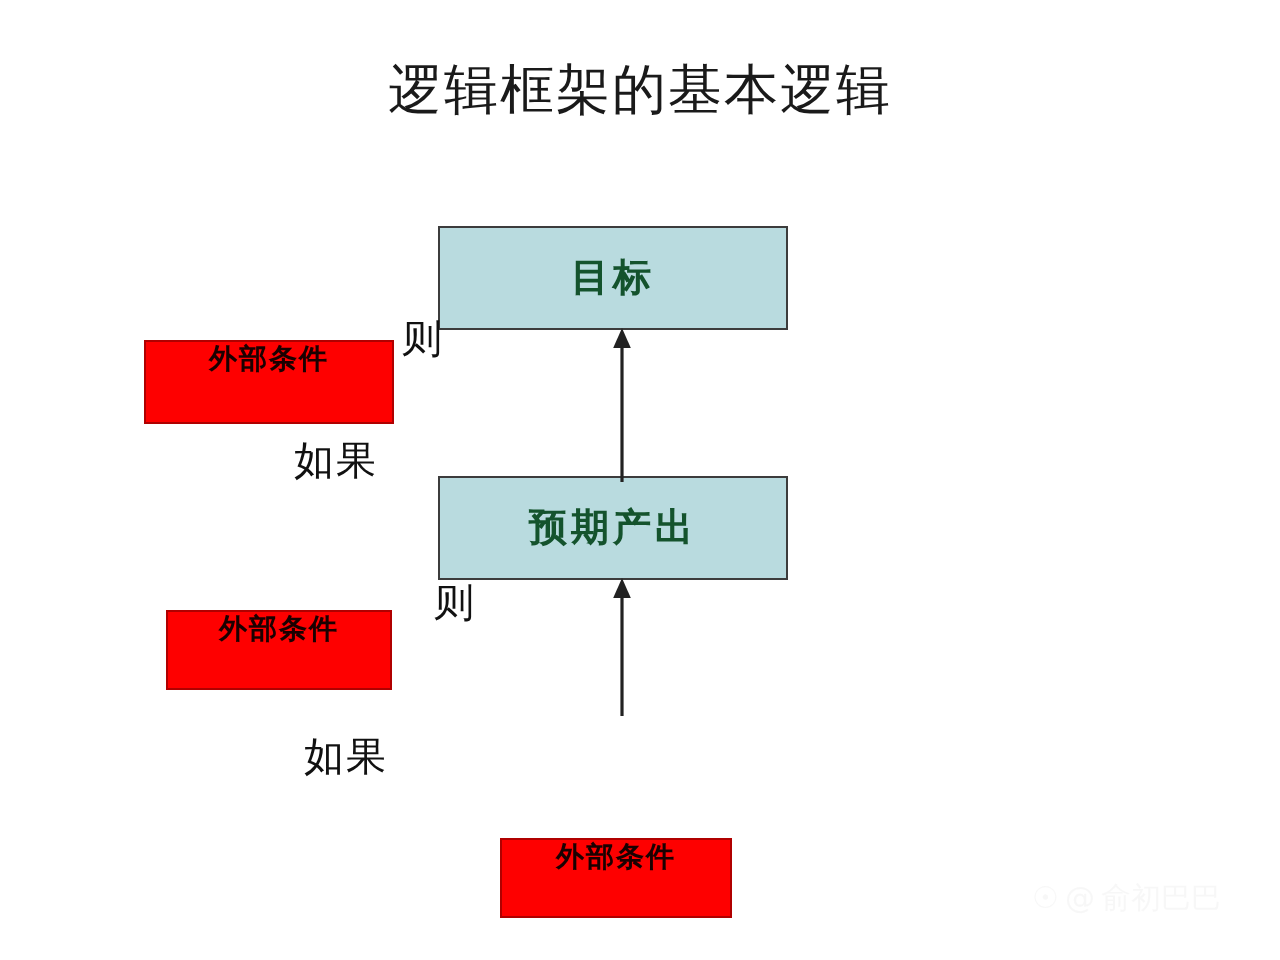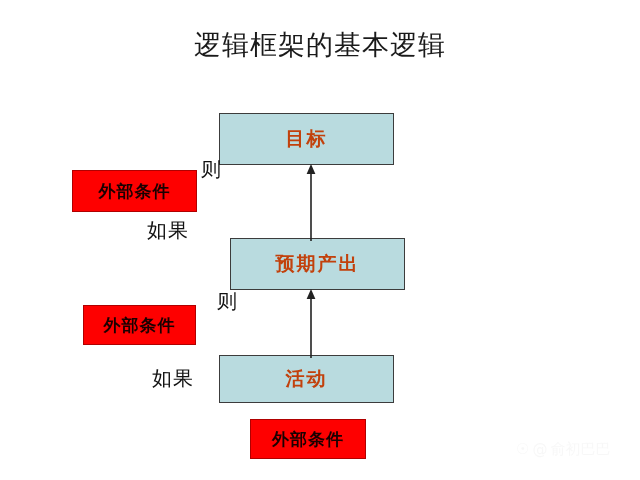--- a/index.html
+++ b/index.html
@@ -48,7 +48,7 @@
     font-family: "Liberation Serif", "DejaVu Serif", serif;
     font-size: 19px;
     font-weight: bold;
-    color: #c2410c;
+    color: #14532d;
     letter-spacing: 2px;
   }
 

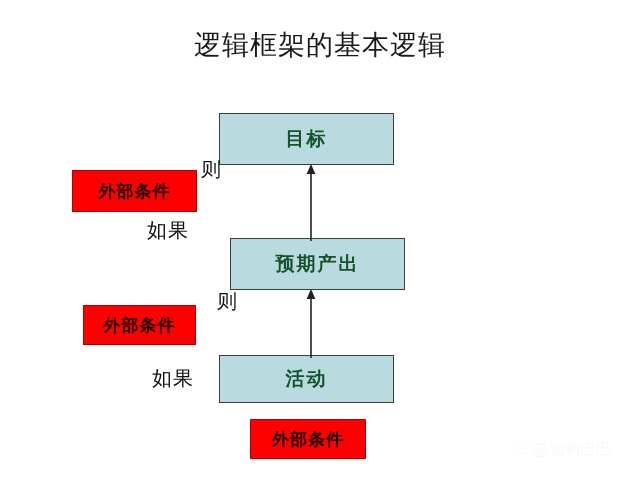--- a/index.html
+++ b/index.html
@@ -59,10 +59,10 @@
     border: 1px solid #b00000;
     box-sizing: border-box;
     display: flex;
-    align-items: center;
+    align-items: flex-start;
     justify-content: center;
     font-family: "Liberation Serif", "DejaVu Serif", serif;
-    font-size: 17px;
+    font-size: 14px;
     font-weight: bold;
     color: #1a0000;
     letter-spacing: 1px;

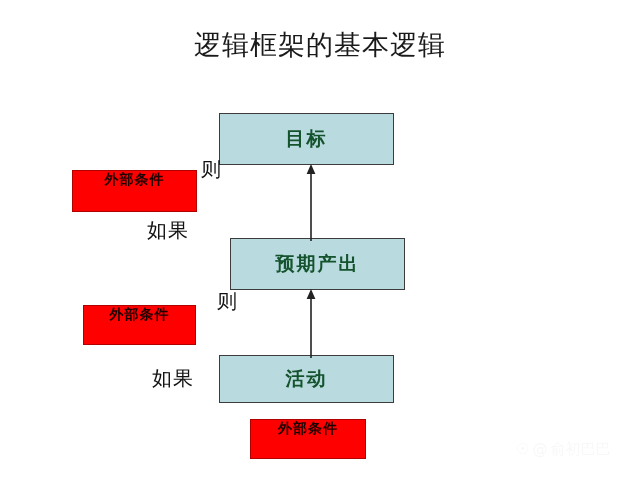--- a/index.html
+++ b/index.html
@@ -117,7 +117,7 @@
     <span>目标</span>
   </div>
 
-  <div class="box-blue" style="left:230px; top:238px; width:175px; height:52px;">
+  <div class="box-blue" style="left:219px; top:238px; width:175px; height:52px;">
     <span>预期产出</span>
   </div>
 

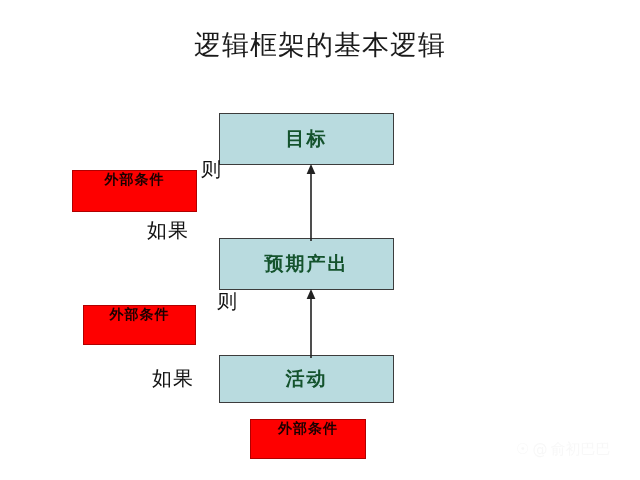--- a/index.html
+++ b/index.html
@@ -121,9 +121,6 @@
     <span>预期产出</span>
   </div>
 
-  <div class="box-blue" style="left:219px; top:355px; width:175px; height:48px;">
-    <span>活动</span>
-  </div>
 
   <div class="box-red" style="left:72px; top:170px; width:125px; height:42px;">
     <span>外部条件</span>

